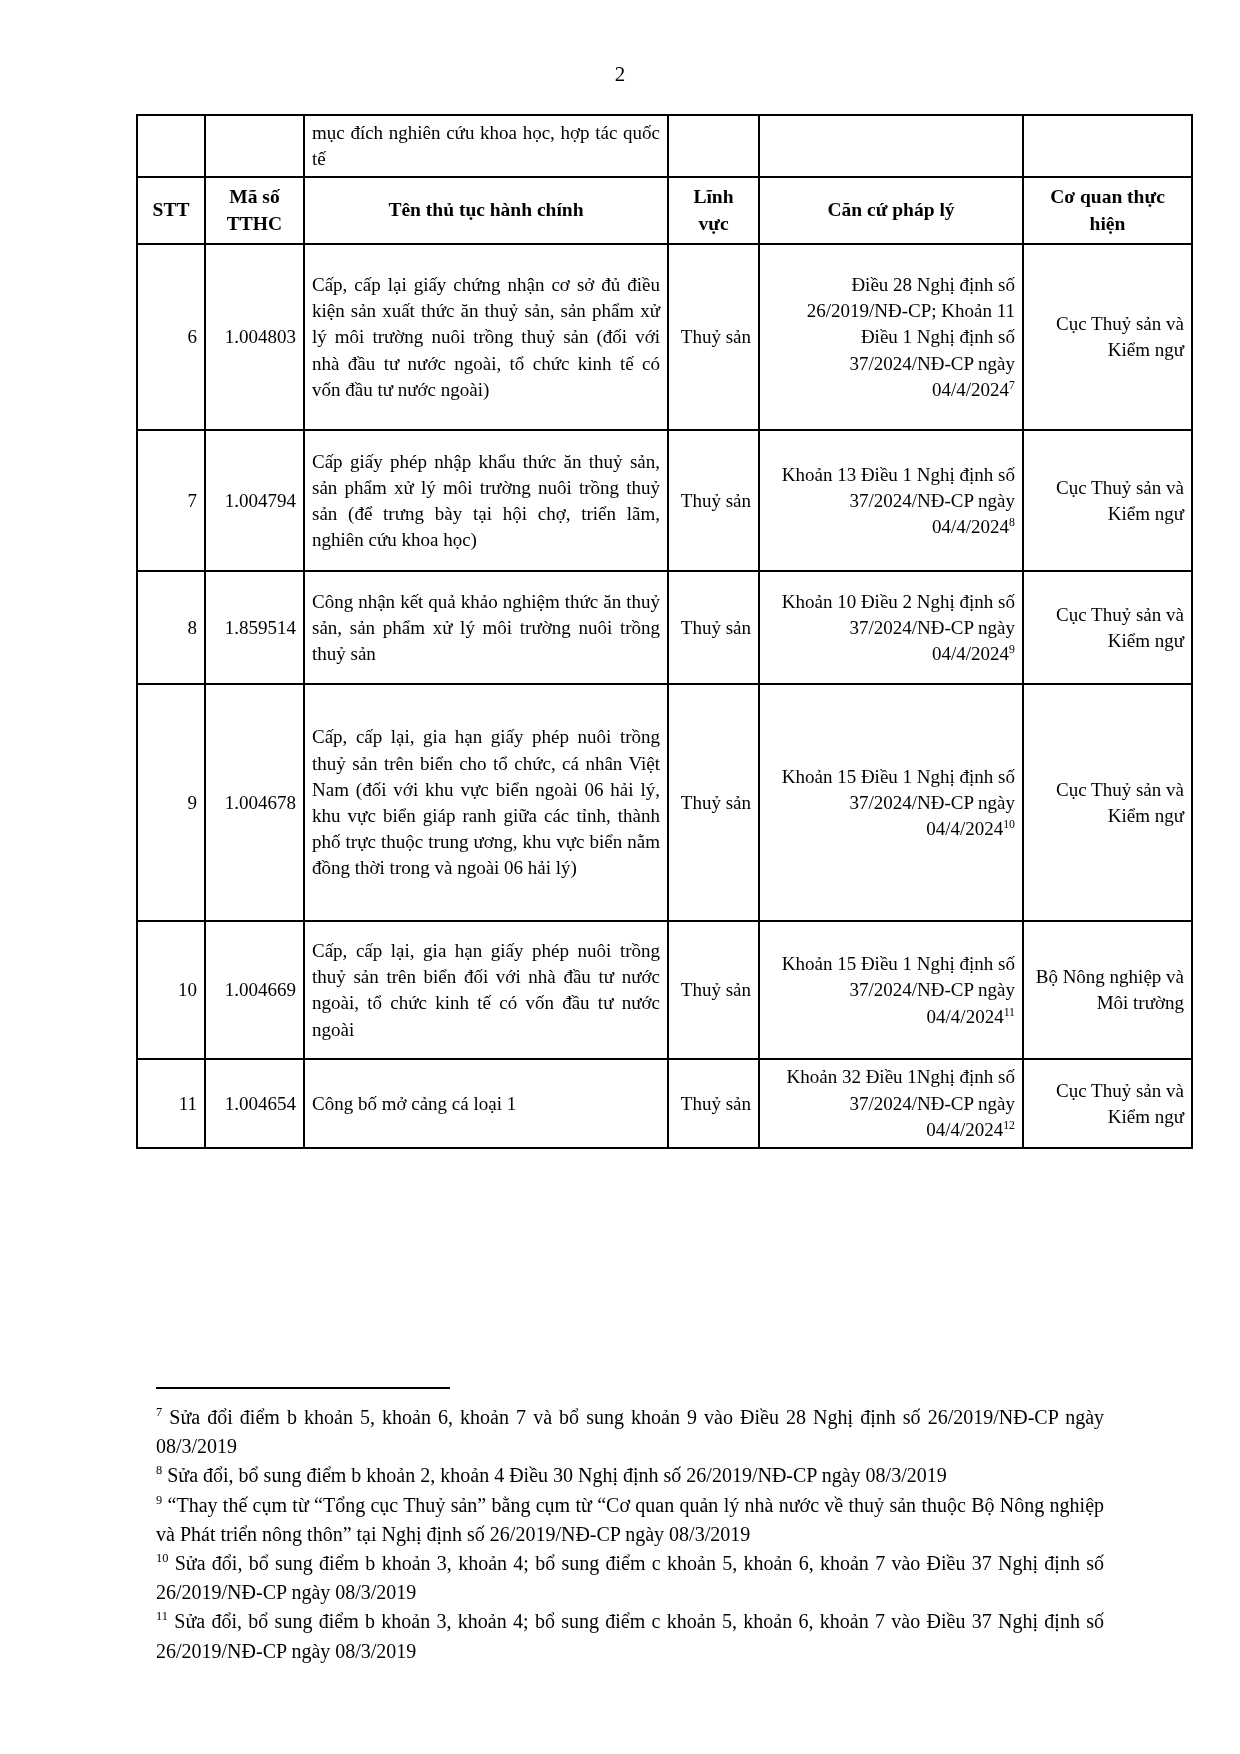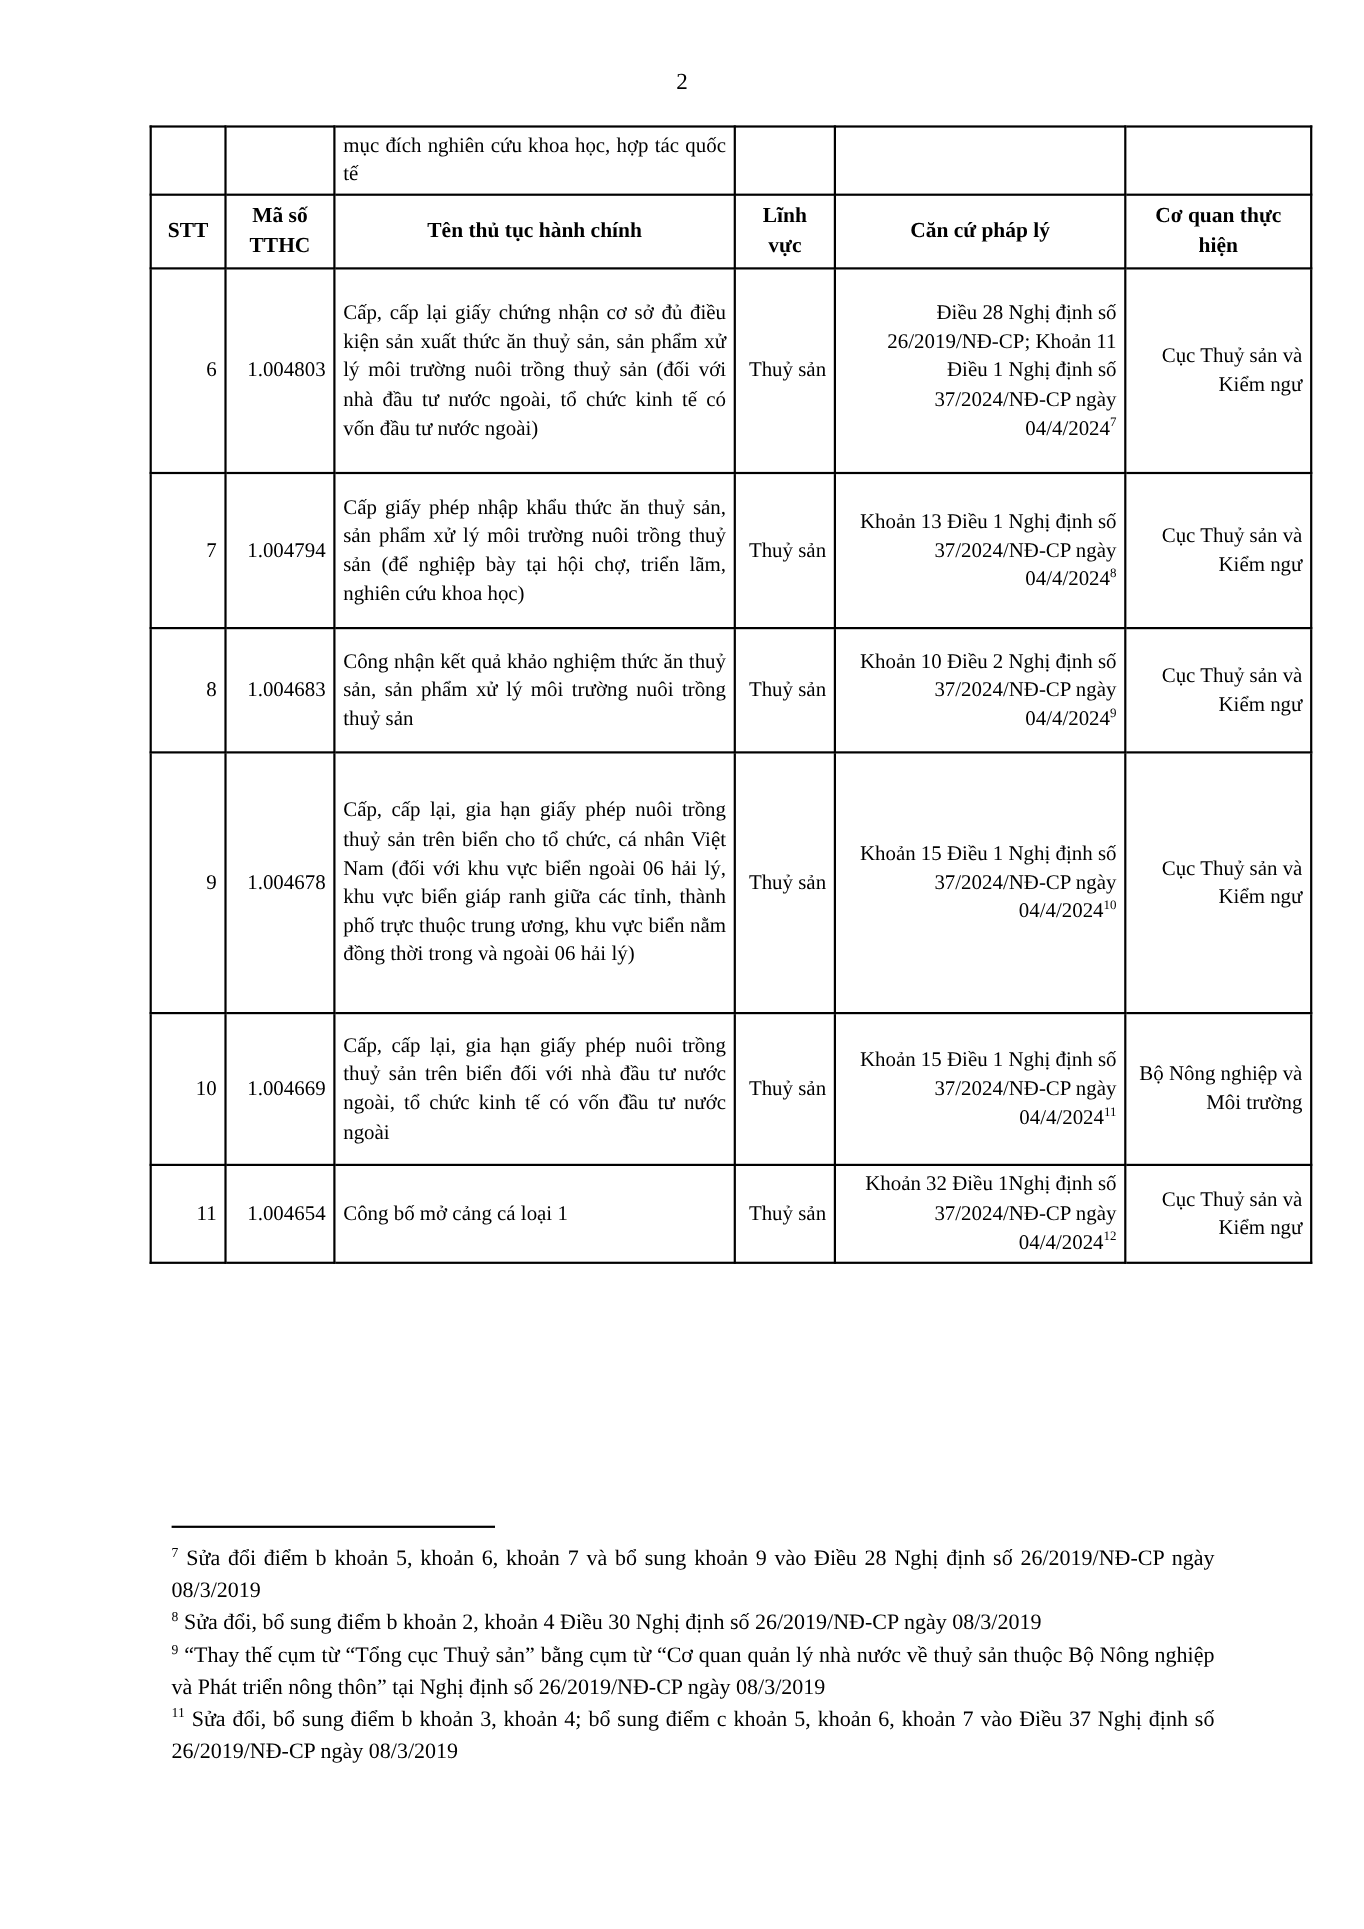--- a/index.html
+++ b/index.html
@@ -103,7 +103,7 @@
       <tr style="height:141px">
         <td class="cell-center">7</td>
         <td class="cell-center">1.004794</td>
-        <td class="cell-name">Cấp giấy phép nhập khẩu thức ăn thuỷ sản, sản phẩm xử lý môi trường nuôi trồng thuỷ sản (để nghiệp bày tại hội chợ, triển lãm, nghiên cứu khoa học)</td>
+        <td class="cell-name">Cấp giấy phép nhập khẩu thức ăn thuỷ sản, sản phẩm xử lý môi trường nuôi trồng thuỷ sản (để trưng bày tại hội chợ, triển lãm, nghiên cứu khoa học)</td>
         <td class="cell-center">Thuỷ sản</td>
         <td class="cell-center"><span>Khoản 13 Điều 1 Nghị định số 37/2024/NĐ-CP ngày 04/4/2024</span><sup class="fn-ref">8</sup></td>
         <td class="cell-center">Cục Thuỷ sản và Kiểm ngư</td>

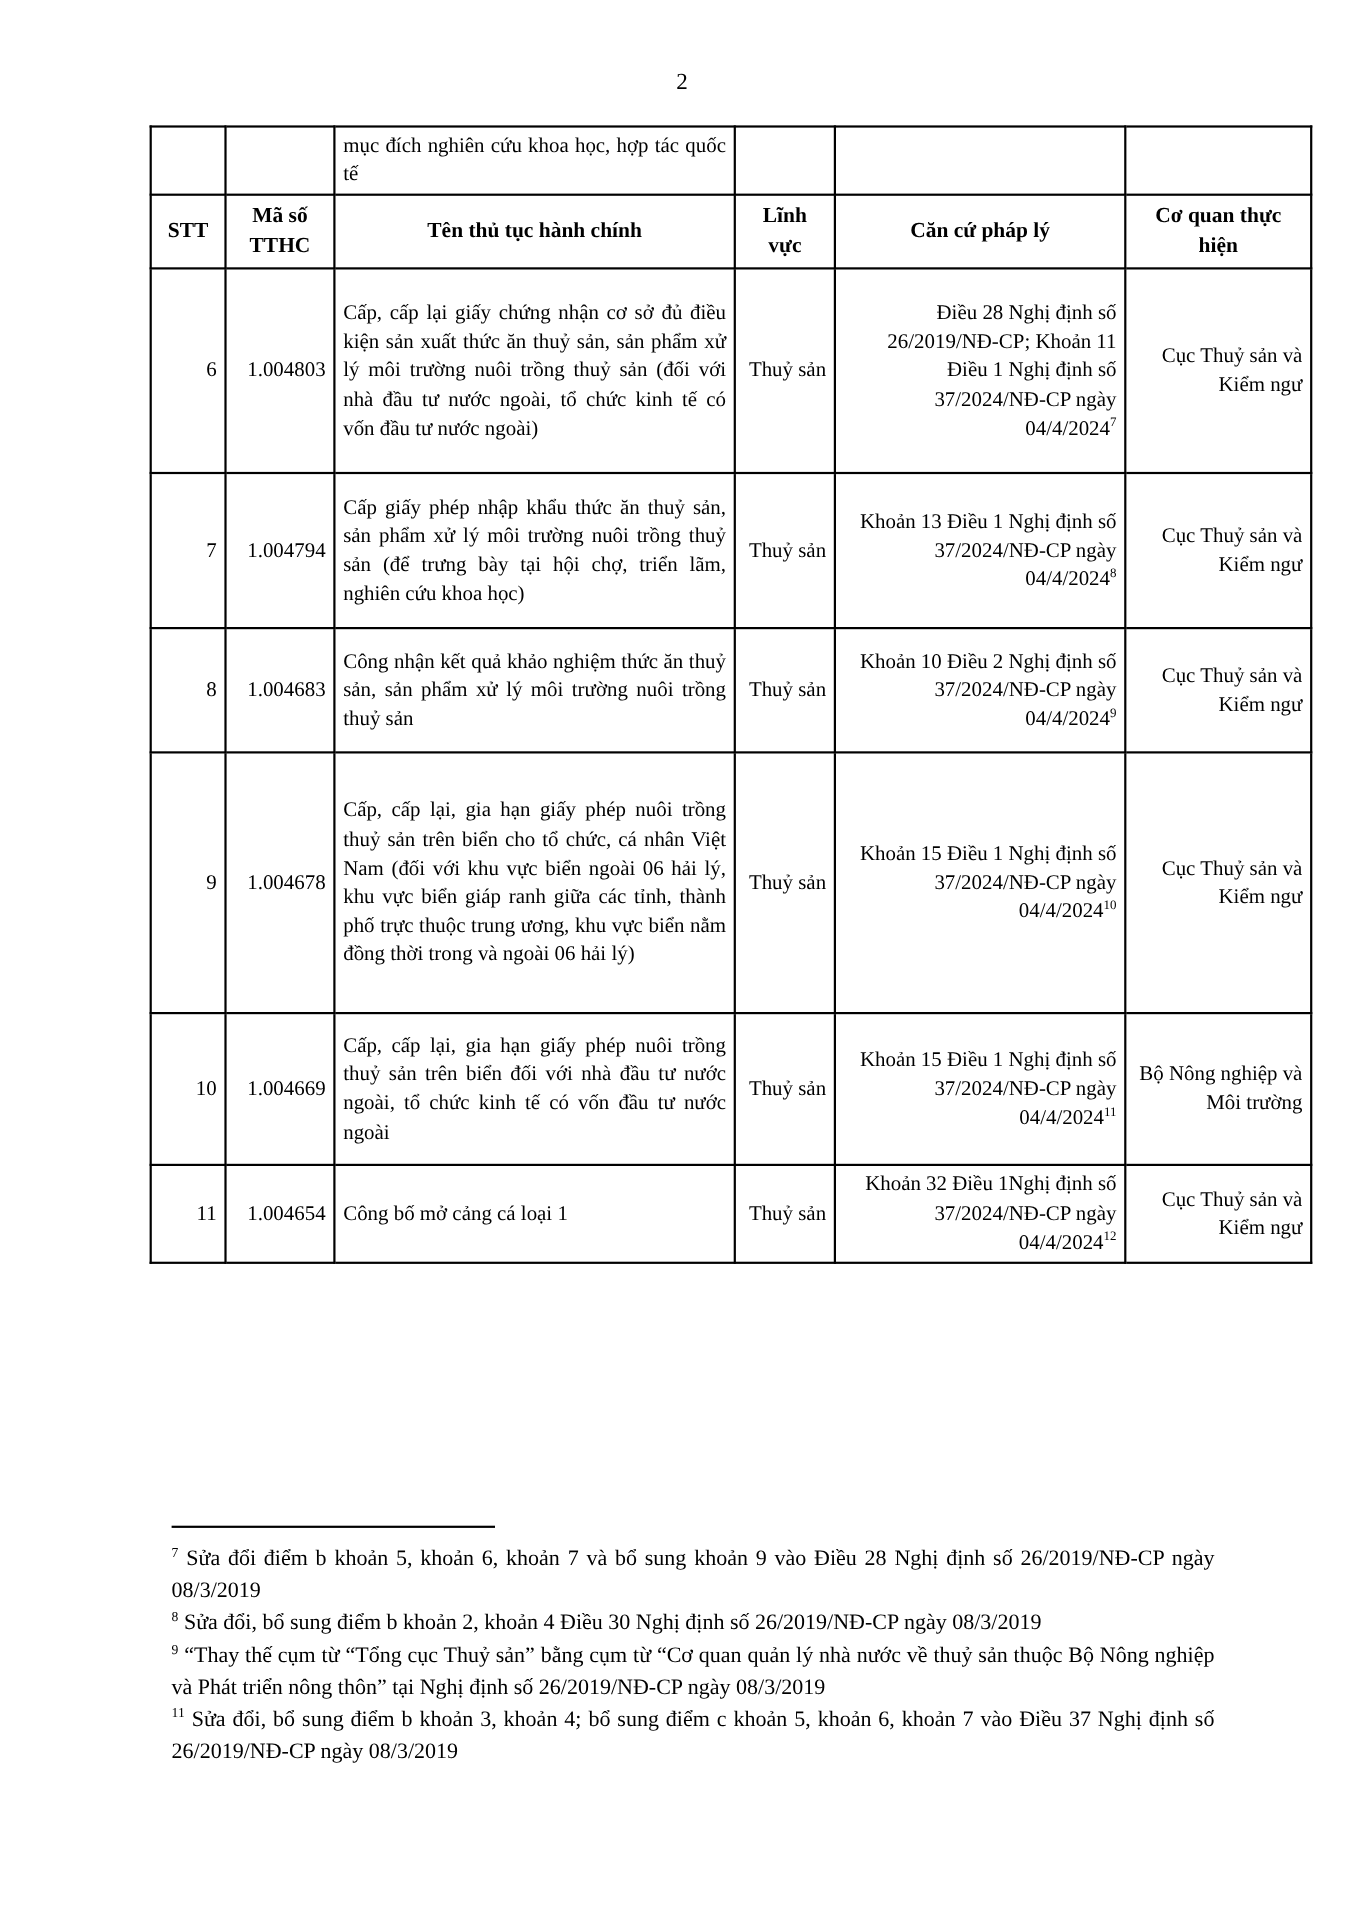--- a/index.html
+++ b/index.html
@@ -111,7 +111,7 @@
 
       <tr style="height:113px">
         <td class="cell-center">8</td>
-        <td class="cell-center">1.004683</td>
+        <td class="cell-center">1.859514</td>
         <td class="cell-name">Công nhận kết quả khảo nghiệm thức ăn thuỷ sản, sản phẩm xử lý môi trường nuôi trồng thuỷ sản</td>
         <td class="cell-center">Thuỷ sản</td>
         <td class="cell-center"><span>Khoản 10 Điều 2 Nghị định số 37/2024/NĐ-CP ngày 04/4/2024</span><sup class="fn-ref">9</sup></td>

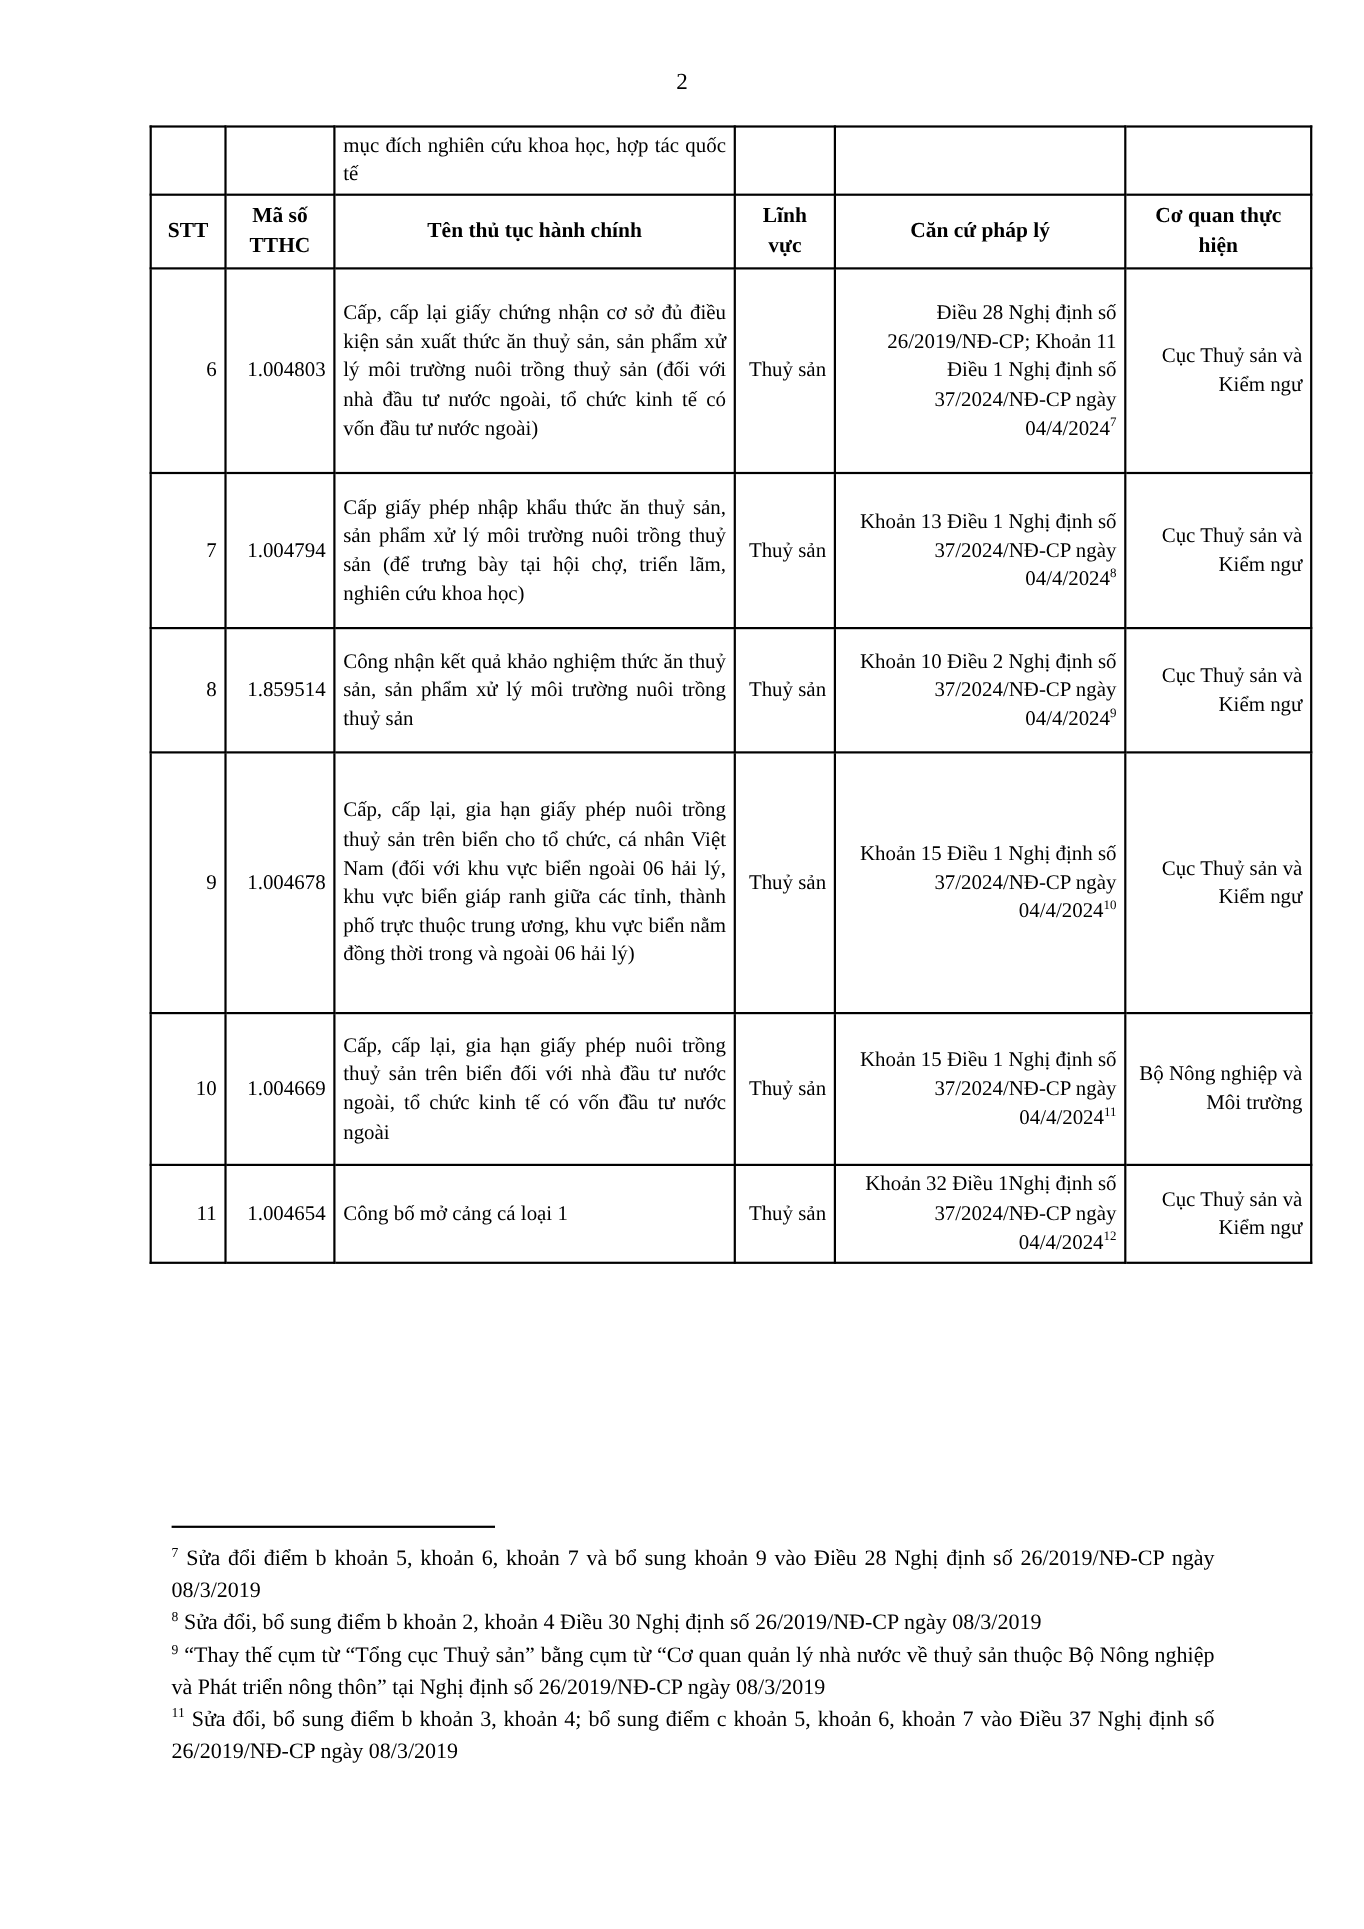--- a/index.html
+++ b/index.html
@@ -152,6 +152,7 @@
     <div class="footnote"><sup>7</sup> <span>Sửa đổi điểm b khoản 5, khoản 6, khoản 7 và bổ sung khoản 9 vào Điều 28 Nghị định số 26/2019/NĐ-CP ngày 08/3/2019</span></div>
     <div class="footnote"><sup>8</sup> <span>Sửa đổi, bổ sung điểm b khoản 2, khoản 4 Điều 30 Nghị định số 26/2019/NĐ-CP ngày 08/3/2019</span></div>
     <div class="footnote"><sup>9</sup> <span>“Thay thế cụm từ “Tổng cục Thuỷ sản” bằng cụm từ “Cơ quan quản lý nhà nước về thuỷ sản thuộc Bộ Nông nghiệp và Phát triển nông thôn” tại Nghị định số 26/2019/NĐ-CP ngày 08/3/2019</span></div>
+    <div class="footnote"><sup>10</sup> <span>Sửa đổi, bổ sung điểm b khoản 3, khoản 4; bổ sung điểm c khoản 5, khoản 6, khoản 7 vào Điều 37 Nghị định số 26/2019/NĐ-CP ngày 08/3/2019</span></div>
     <div class="footnote"><sup>11</sup> <span>Sửa đổi, bổ sung điểm b khoản 3, khoản 4; bổ sung điểm c khoản 5, khoản 6, khoản 7 vào Điều 37 Nghị định số 26/2019/NĐ-CP ngày 08/3/2019</span></div>
   </div>
 

